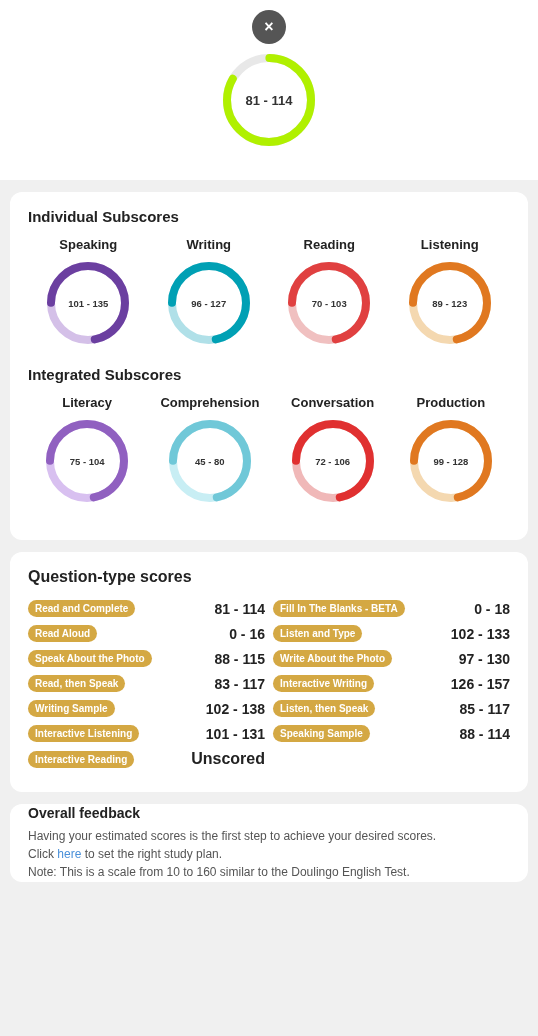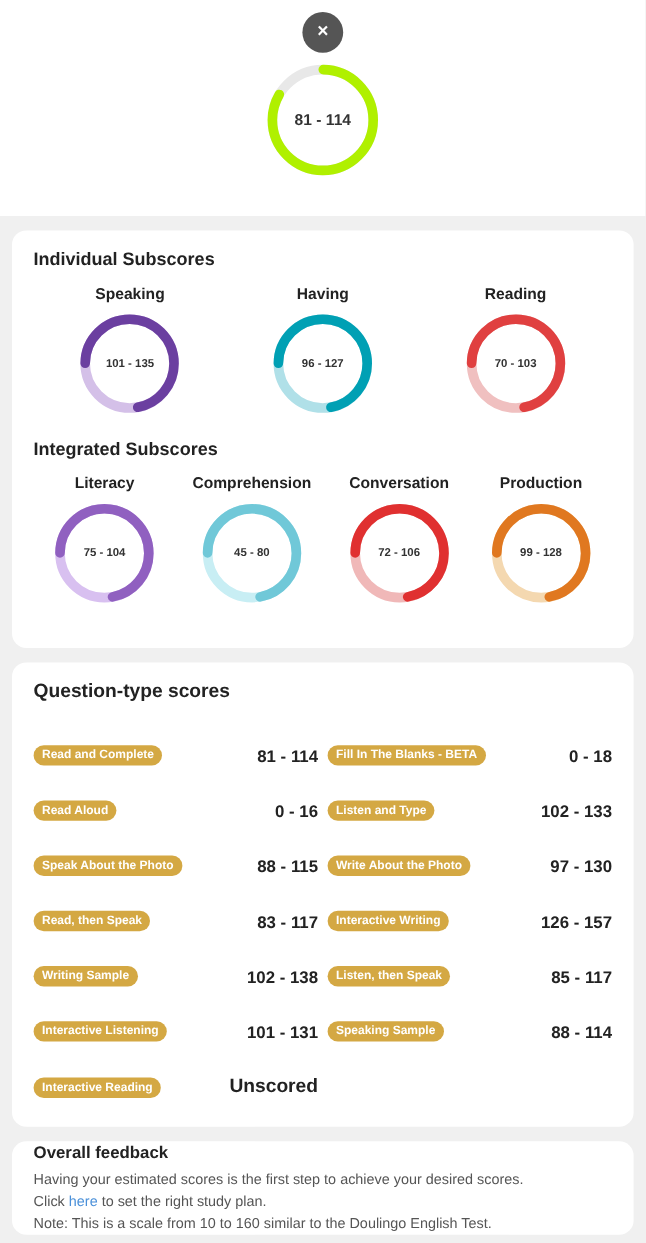--- a/index.html
+++ b/index.html
@@ -214,7 +214,7 @@
     </div>
         </div>
         <div class="subscore-item">
-          <div class="subscore-label">Having</div>
+          <div class="subscore-label">Writing</div>
           <div class="donut-ring" style="width: 90px; height: 90px;">
       <svg width="90" height="90" viewBox="0 0 90 90">
         <circle cx="45" cy="45" r="37" fill="none" stroke="#b0e0e8" stroke-width="8"></circle>

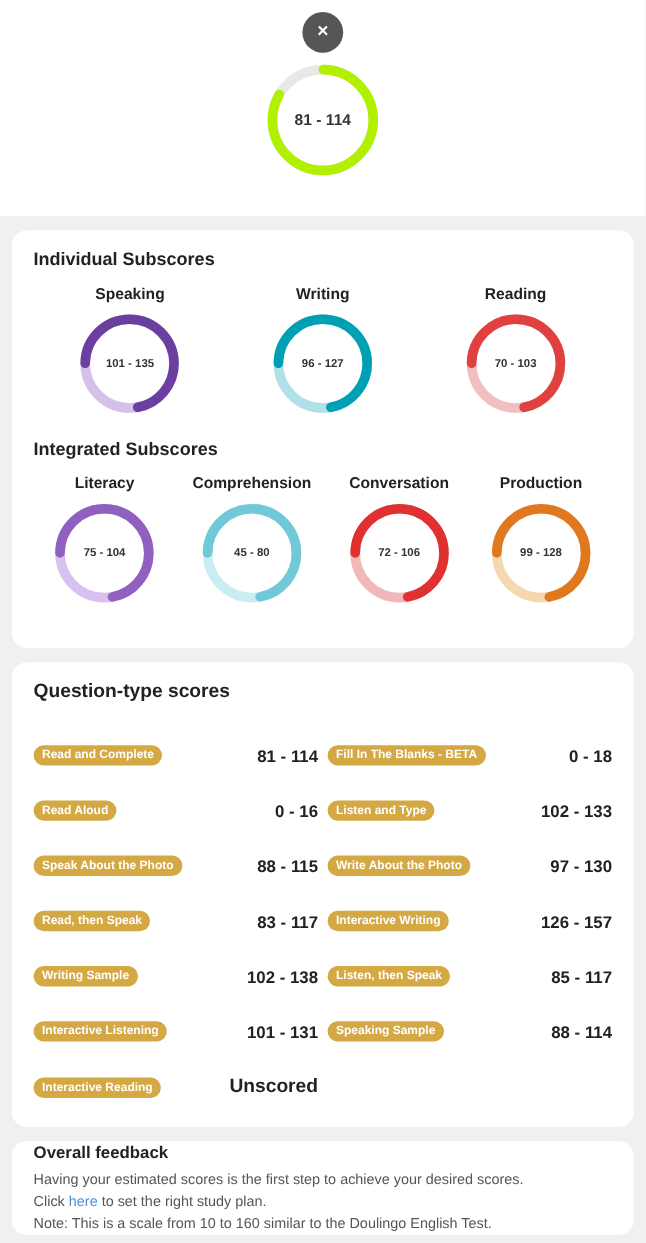--- a/index.html
+++ b/index.html
@@ -233,6 +233,16 @@
       <div class="donut-label" style="font-size:9.5px; font-weight:700; color:#333;">70 - 103</div>
     </div>
         </div>
+        <div class="subscore-item">
+          <div class="subscore-label">Listening</div>
+          <div class="donut-ring" style="width: 90px; height: 90px;">
+      <svg width="90" height="90" viewBox="0 0 90 90">
+        <circle cx="45" cy="45" r="37" fill="none" stroke="#f4d8b0" stroke-width="8"></circle>
+        <circle cx="45" cy="45" r="37" fill="none" stroke="#e07820" stroke-width="8" stroke-dasharray="167.38405658326417 65.09379978238051" stroke-dashoffset="58.119464091411174" stroke-linecap="round" transform="rotate(-90 45 45)"></circle>
+      </svg>
+      <div class="donut-label" style="font-size:9.5px; font-weight:700; color:#333;">89 - 123</div>
+    </div>
+        </div>
       </div>
 
     <div class="section-title">Integrated Subscores</div>

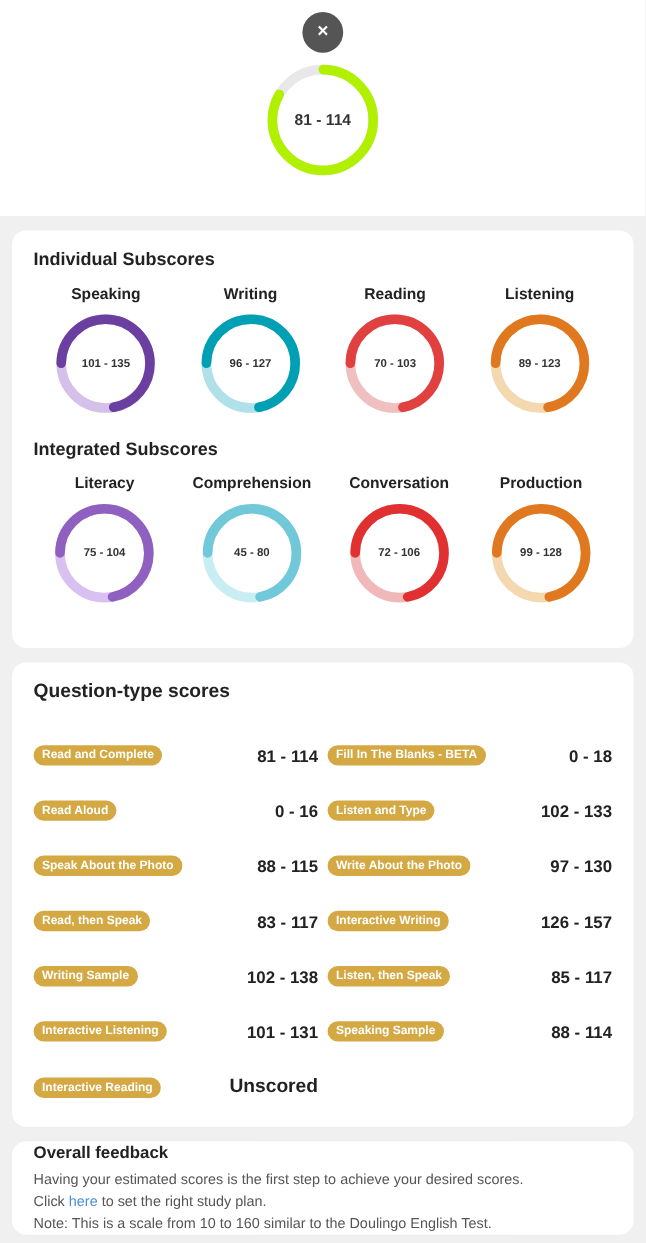--- a/index.html
+++ b/index.html
@@ -132,7 +132,6 @@
       align-items: center;
       justify-content: space-between;
       gap: 8px;
-      margin-top: 21px;
     }
 
     .qt-tag {

